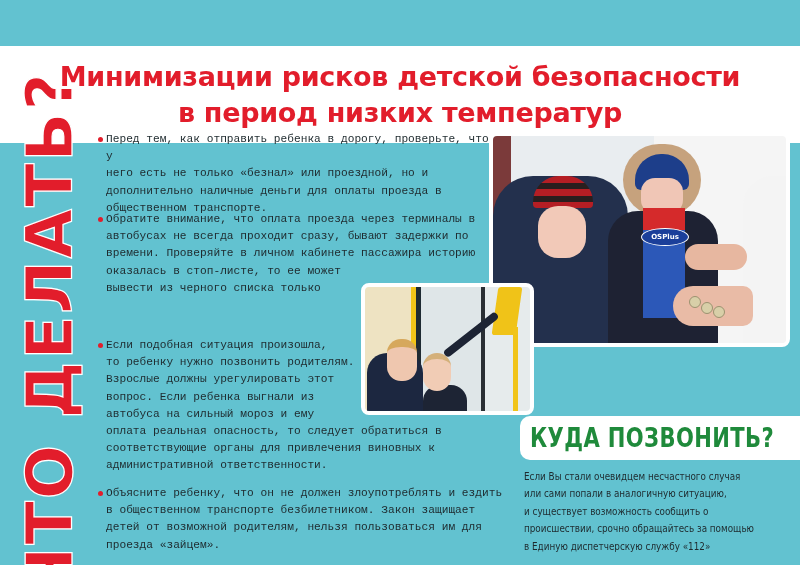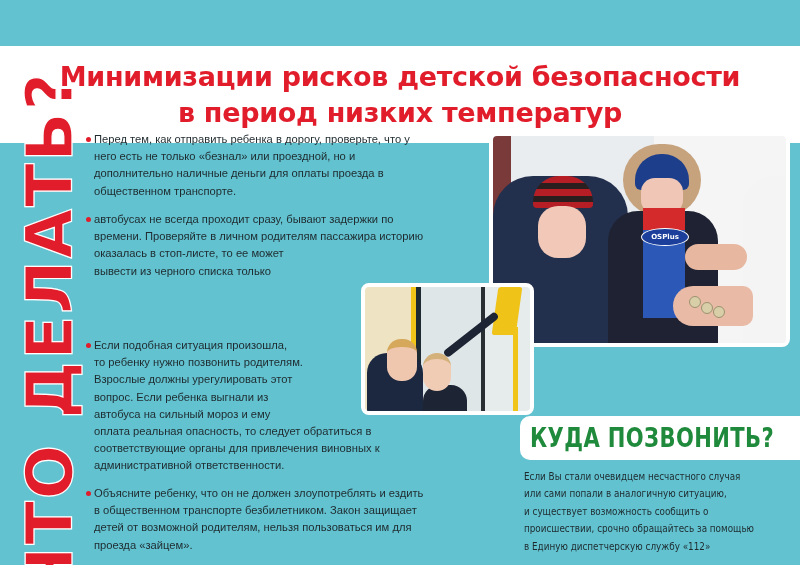--- a/index.html
+++ b/index.html
@@ -29,8 +29,8 @@
     line-height: 1;
   }
   .bullet {
-    position: absolute; left: 86px; color: #1e2a2e;
-    font-family: Liberation Sans, sans-serif; font-size: 11.2px; line-height: 17.2px;
+    position: absolute; left: 98px; color: #1e2a2e;
+    font-family: Liberation Mono, monospace; font-size: 11.2px; line-height: 17.2px;
   }
   .bullet .dot {
     position: absolute; left: 0; top: 6px; width: 5px; height: 5px; border-radius: 50%;

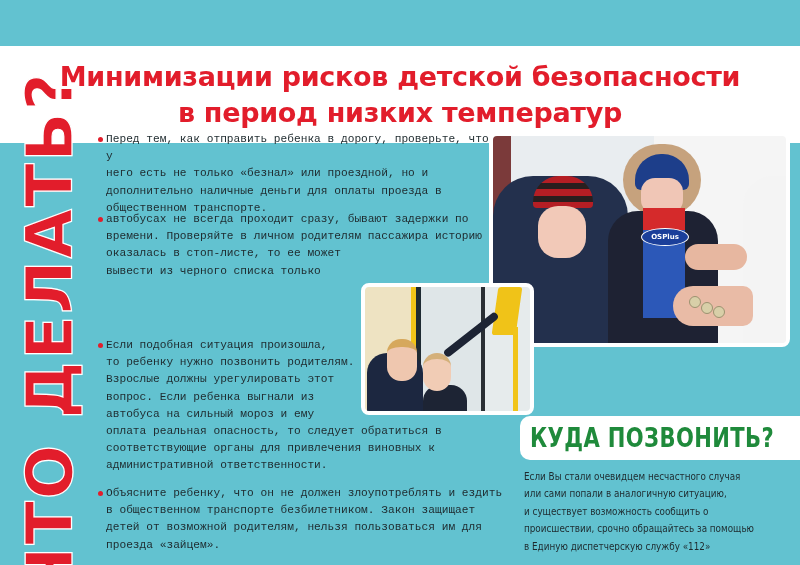--- a/index.html
+++ b/index.html
@@ -120,6 +120,7 @@
 <div class="bullet b2">
   <span class="dot"></span>
   <span class="txt">
+    <span class="narrow">Обратите внимание, что оплата проезда через терминалы в</span>
     <span class="narrow">автобусах не всегда проходит сразу, бывают задержки по</span>
     <span class="narrow">времени. Проверяйте в личном родителям пассажира историю</span>
     <span class="narrow">оказалась в стоп-листе, то ее может</span>

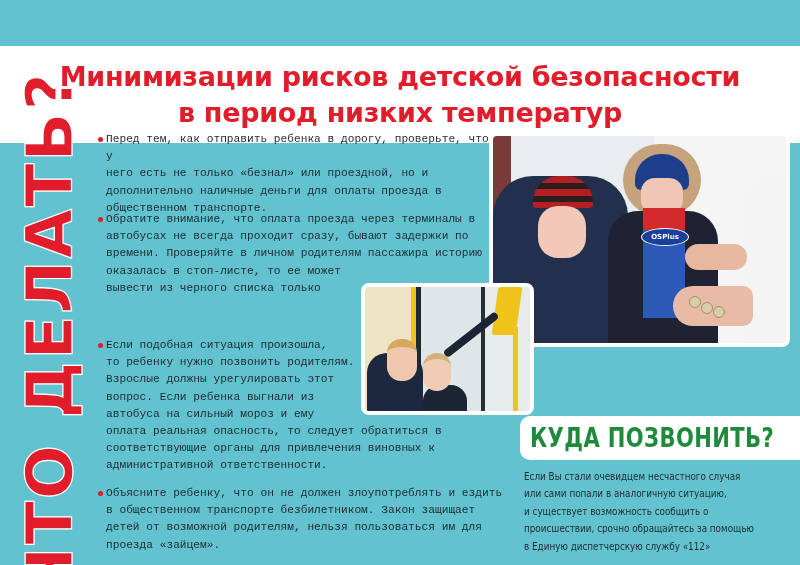--- a/index.html
+++ b/index.html
@@ -122,7 +122,7 @@
   <span class="txt">
     <span class="narrow">Обратите внимание, что оплата проезда через терминалы в</span>
     <span class="narrow">автобусах не всегда проходит сразу, бывают задержки по</span>
-    <span class="narrow">времени. Проверяйте в личном родителям пассажира историю</span>
+    <span class="narrow">времени. Проверяйте в личном кабинете пассажира историю</span>
     <span class="narrow">оказалась в стоп-листе, то ее может</span>
     <span class="narrow">вывести из черного списка только</span>
   </span>

